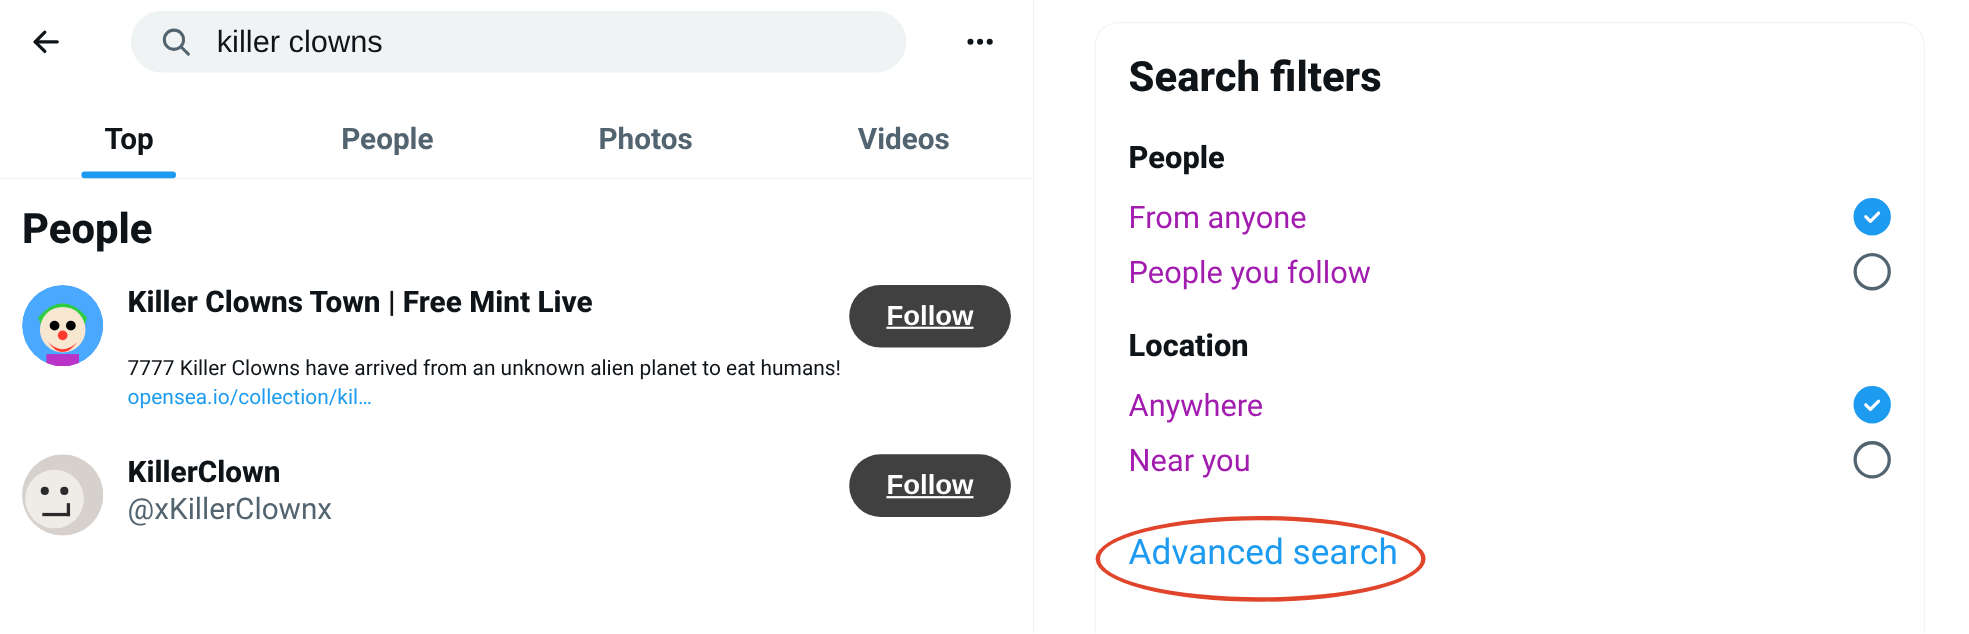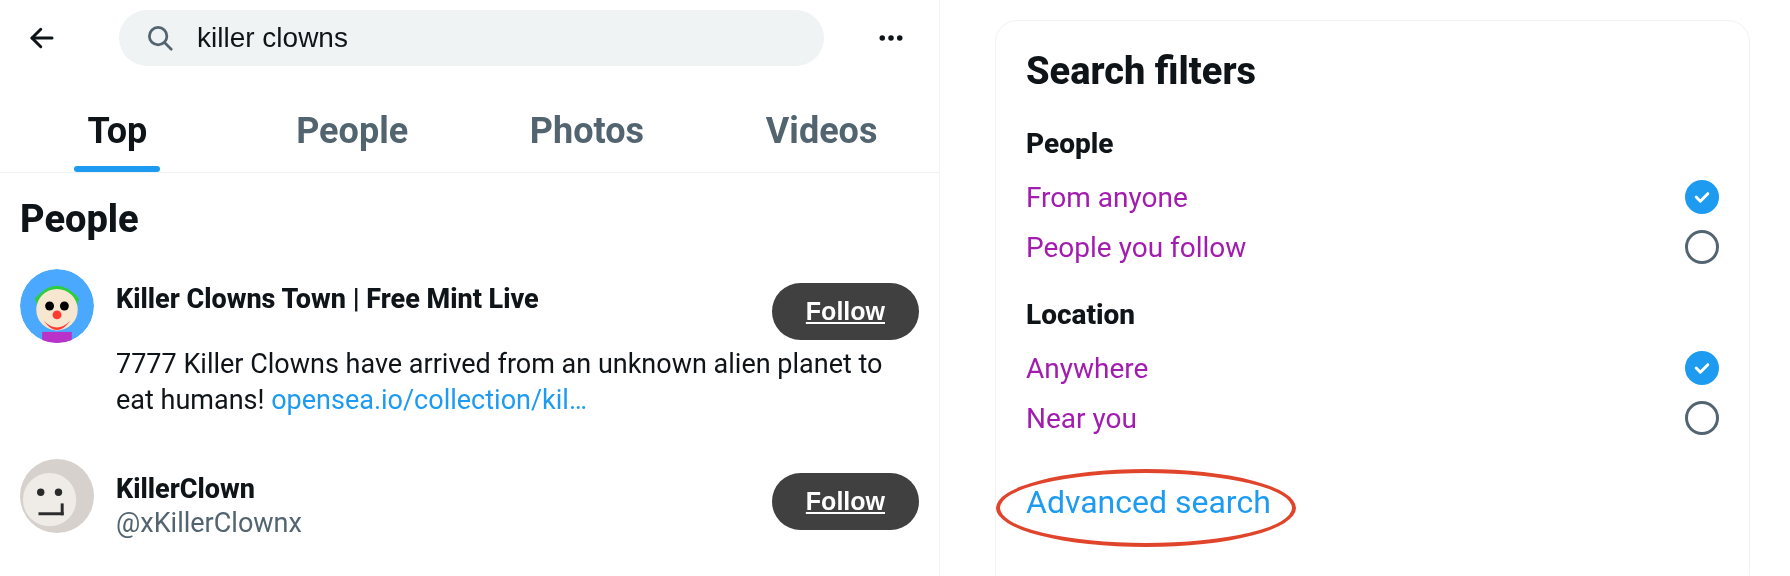--- a/index.html
+++ b/index.html
@@ -81,7 +81,7 @@
     flex: 1;
     text-align: center;
     padding: 20px 0 20px;
-    font-size: 36px;
+    font-size: 27px;
     font-weight: 700;
     color: #536471;
     cursor: pointer;

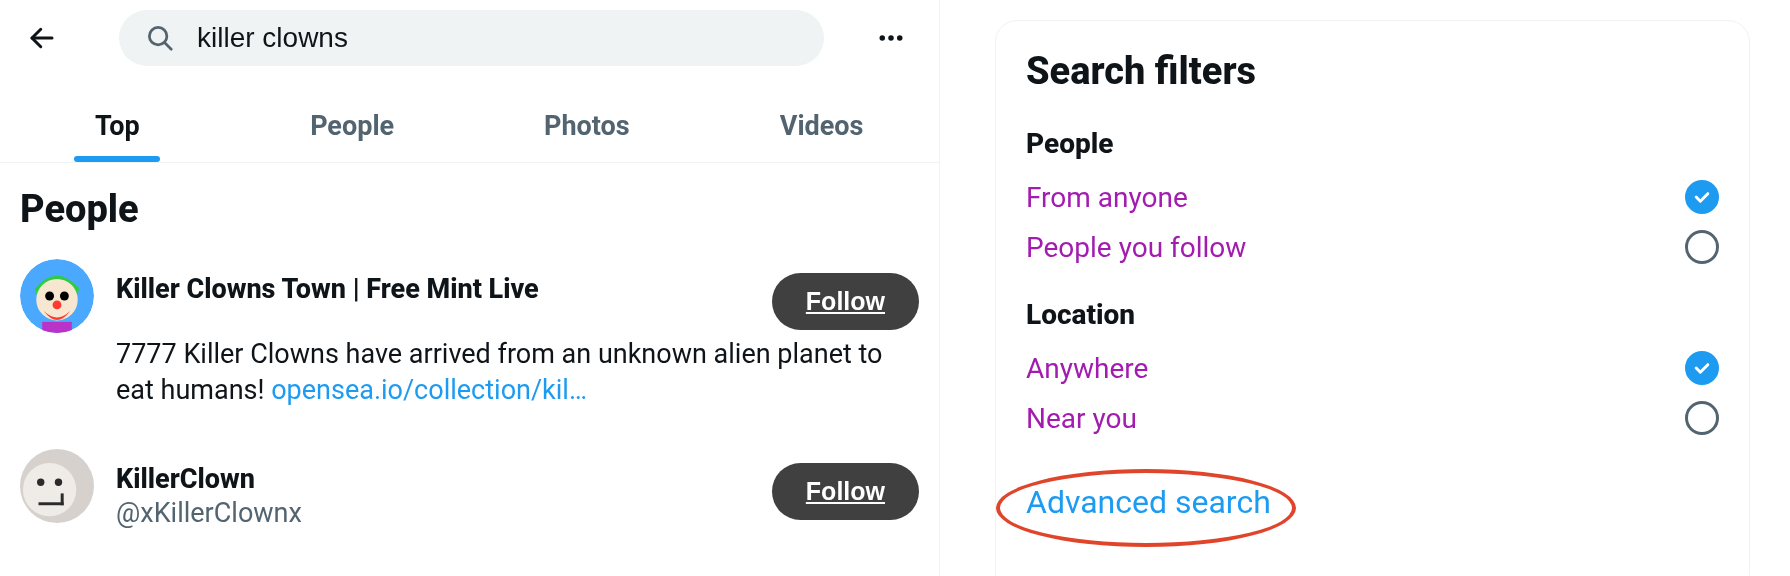--- a/index.html
+++ b/index.html
@@ -126,7 +126,6 @@
     align-items: flex-start;
     justify-content: space-between;
     gap: 20px;
-    margin-top: 14px;
   }
   .names { min-width:0; }
   .display-name {

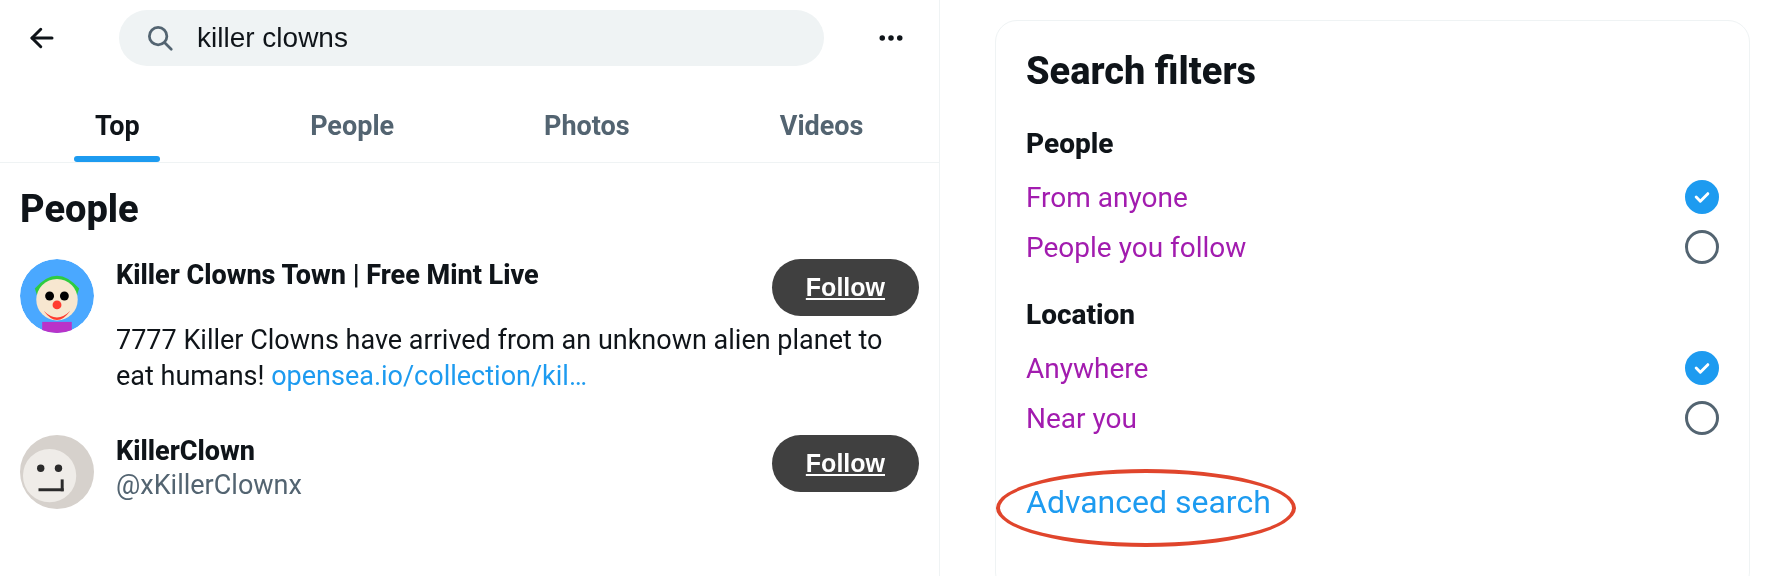--- a/index.html
+++ b/index.html
@@ -152,7 +152,7 @@
     text-decoration:underline;
   }
   .bio {
-    font-size: 27px;
+    font-size: 19px;
     color: #0f1419;
     margin-top: 6px;
     line-height: 1.35;

